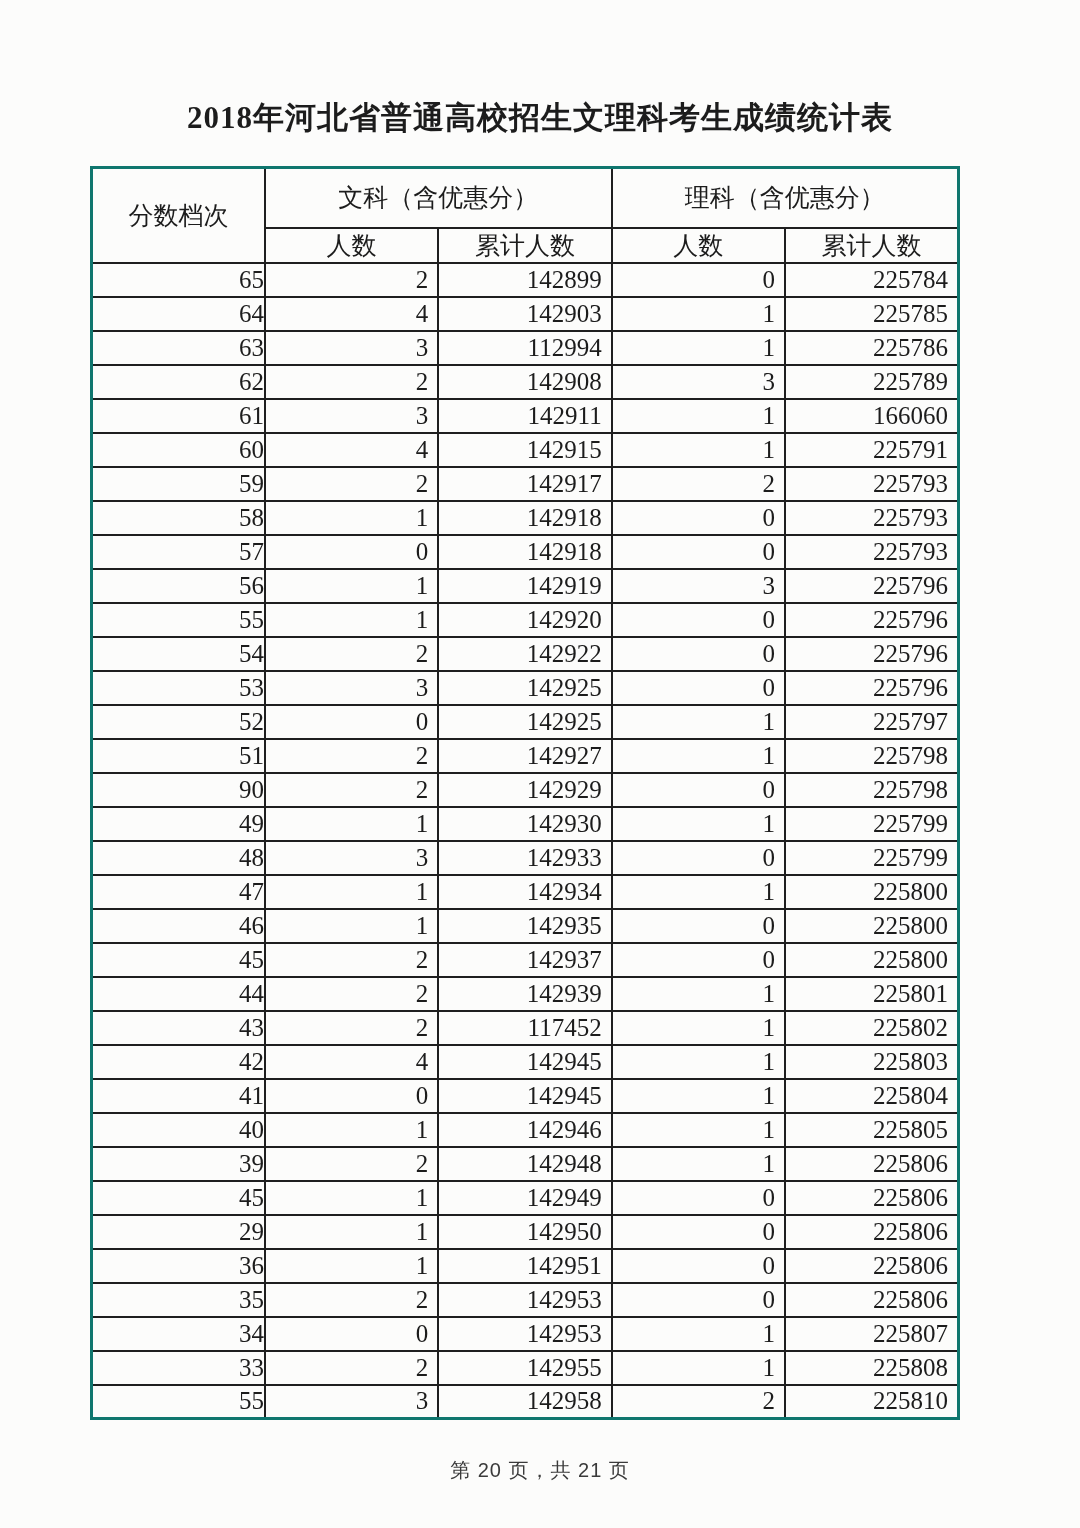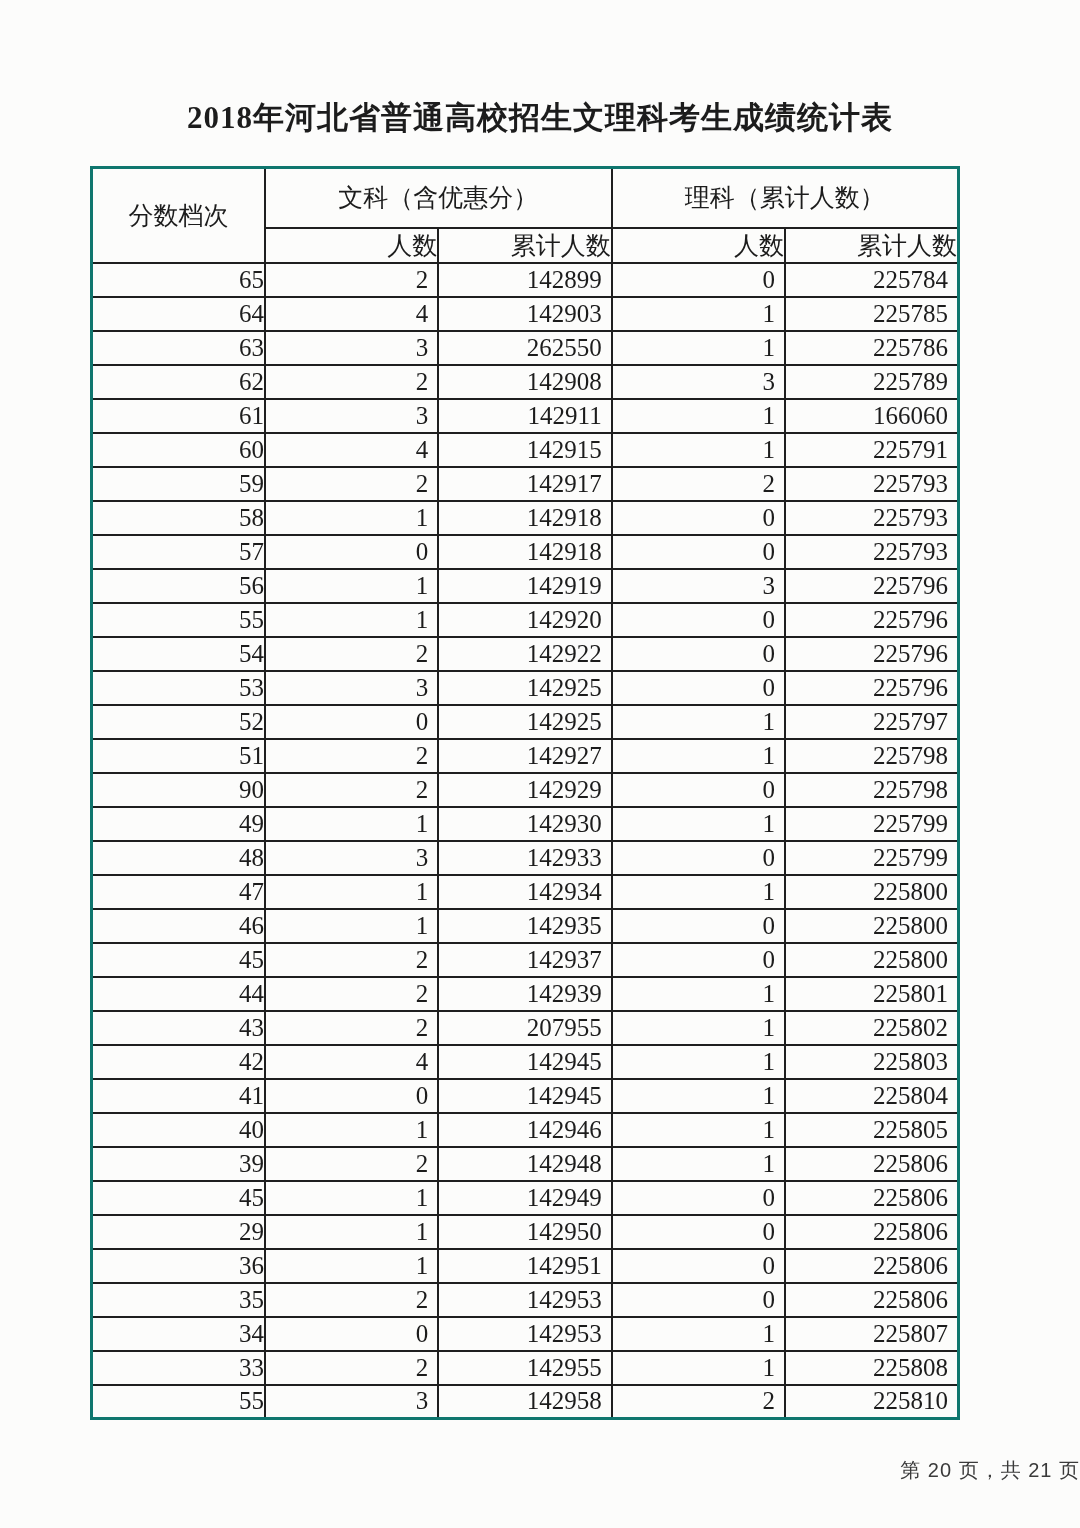--- a/index.html
+++ b/index.html
@@ -78,7 +78,7 @@
       <tr class="group-row">
         <th rowspan="2">分数档次</th>
         <th colspan="2">文科（含优惠分）</th>
-        <th colspan="2">理科（累计人数）</th>
+        <th colspan="2">理科（含优惠分）</th>
       </tr>
       <tr class="sub-row">
         <th>人数</th>

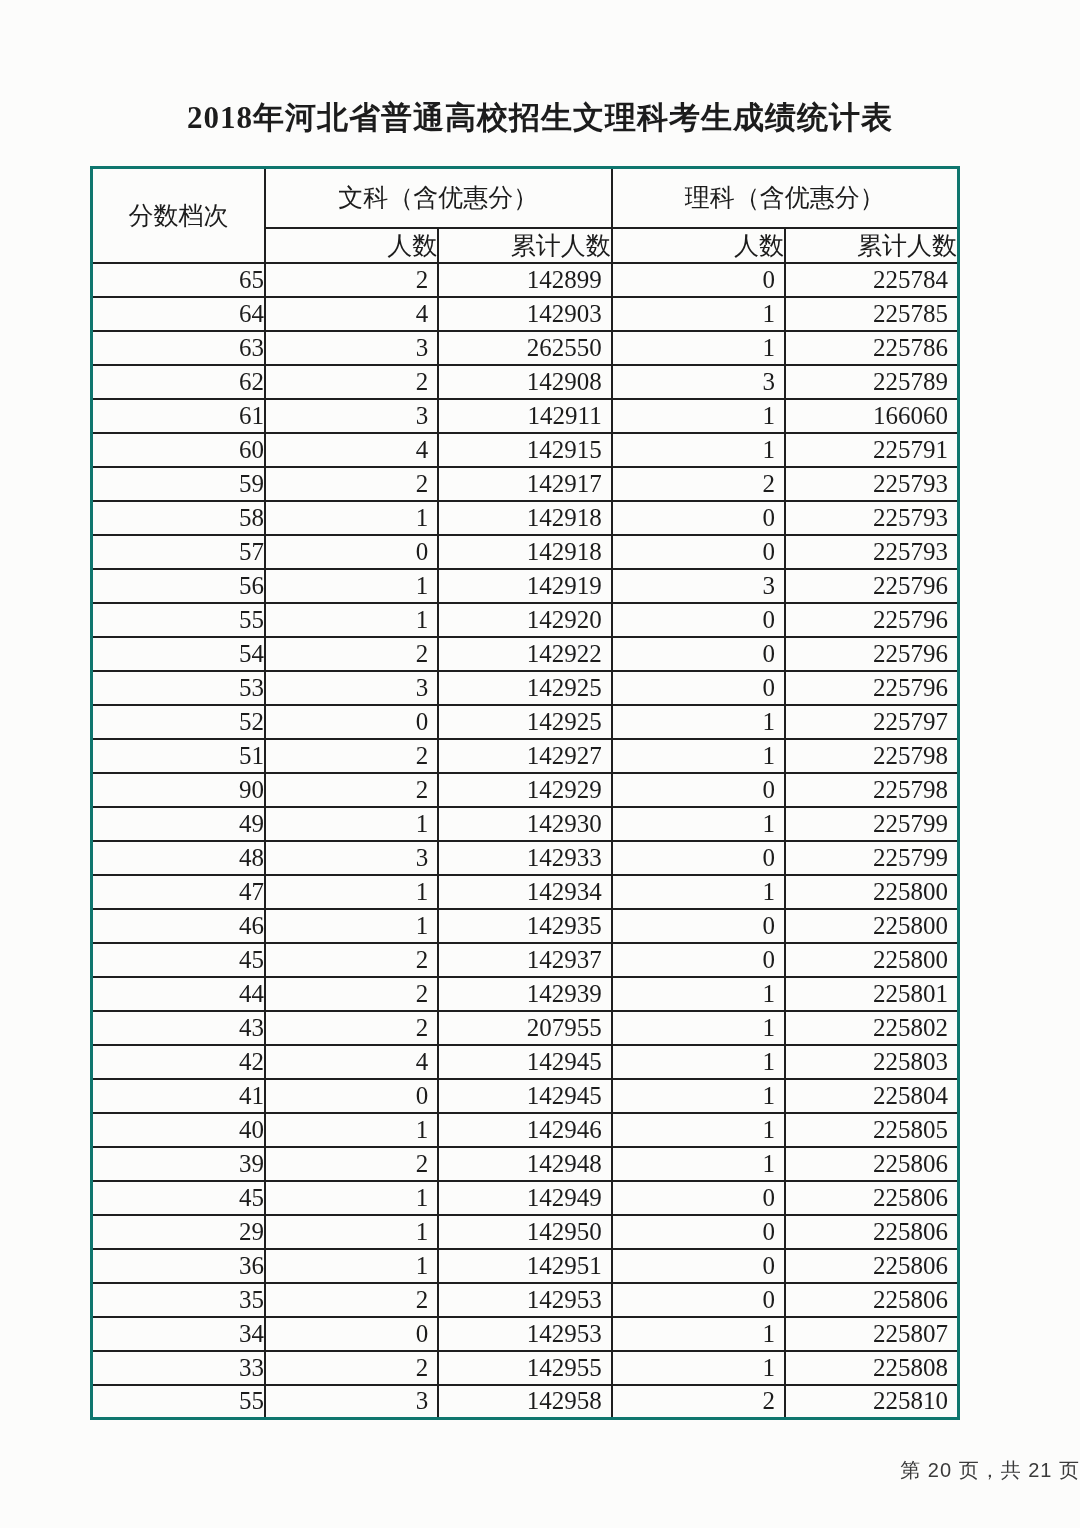--- a/index.html
+++ b/index.html
@@ -43,7 +43,7 @@
     white-space: nowrap;
   }
   .score-table thead tr.group-row th { height: 60px; text-align: center; }
-  .score-table thead tr.sub-row th { height: 33px; text-align: right; }
+  .score-table thead tr.sub-row th { height: 33px; text-align: center; }
   .score-table tbody td { height: 34px; }
   .score-table td.score { text-align: right; }
   .score-table td.num { text-align: right; padding-right: 9px; }

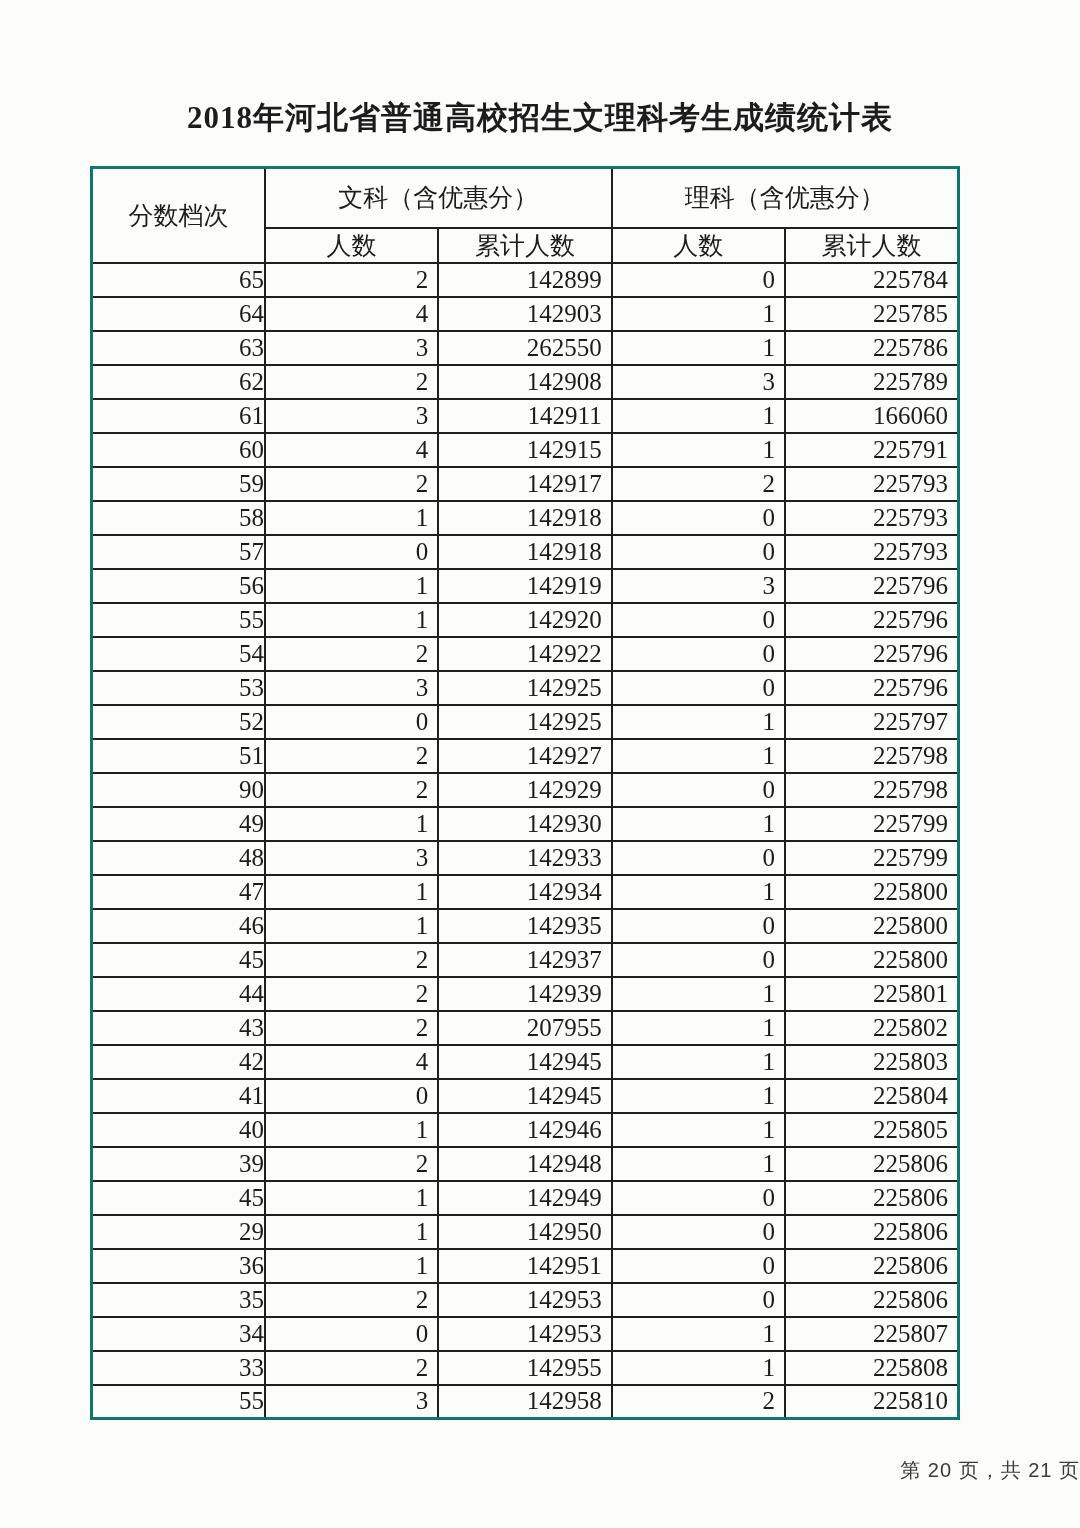--- a/index.html
+++ b/index.html
@@ -106,7 +106,7 @@
         <tr>
         <td class="score">63</td>
         <td class="num">3</td>
-        <td class="num">262550</td>
+        <td class="num">112994</td>
         <td class="num">1</td>
         <td class="num">225786</td>
       </tr>

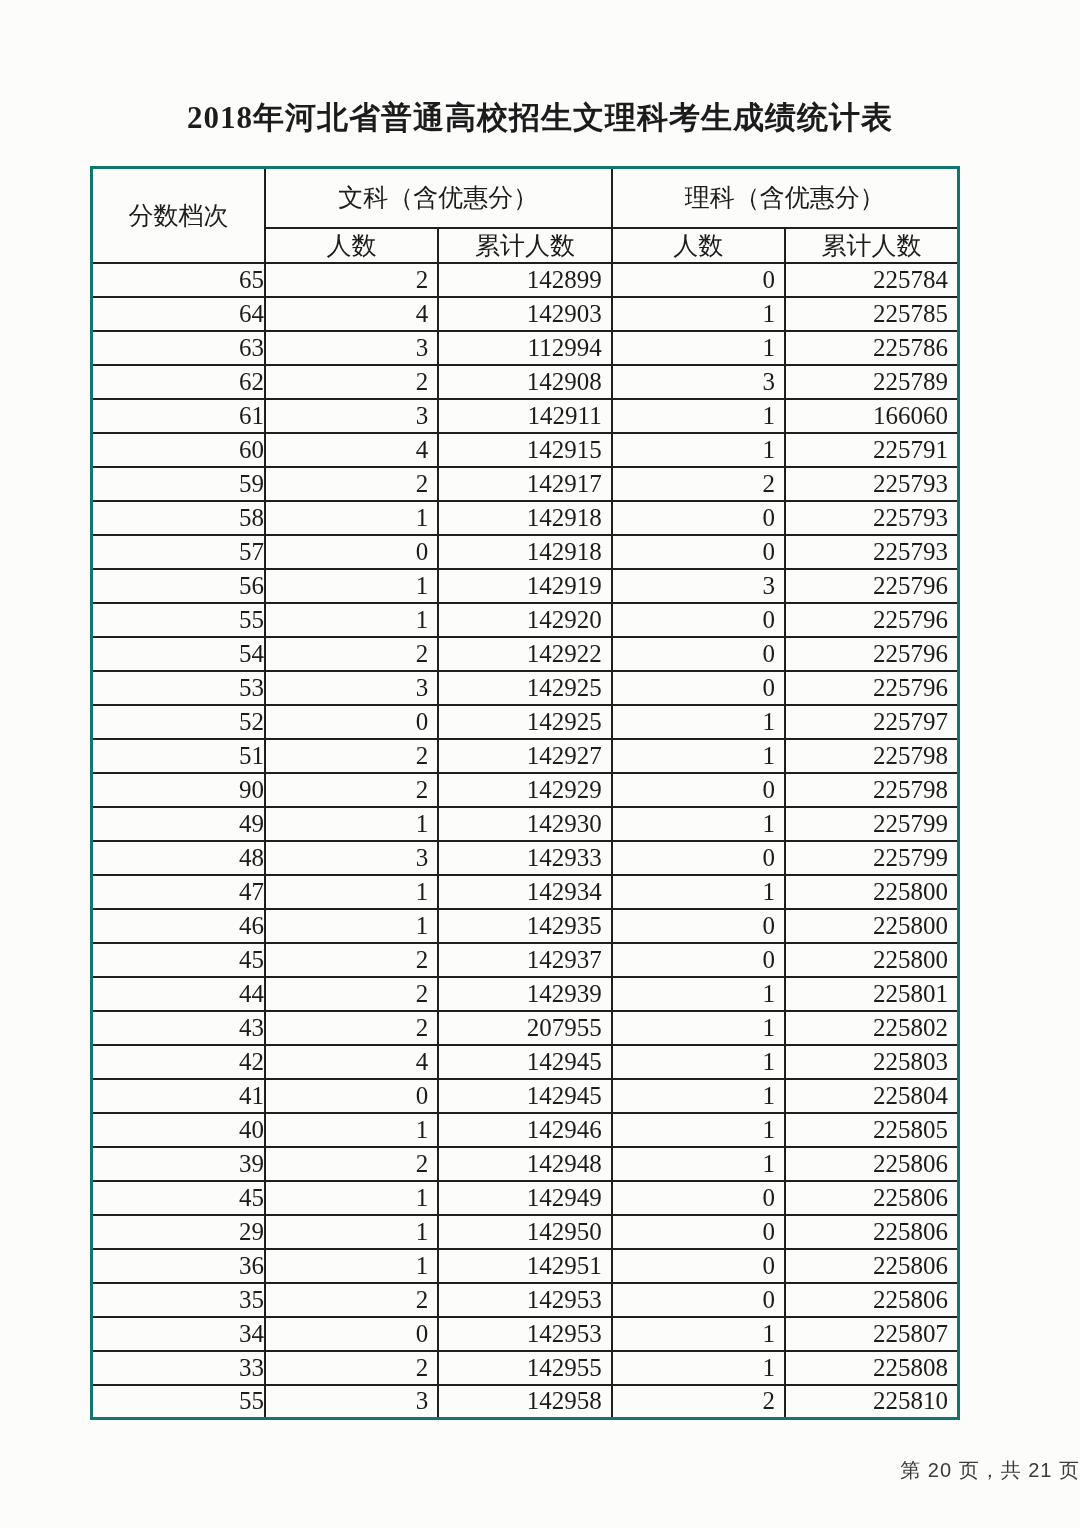--- a/index.html
+++ b/index.html
@@ -246,7 +246,7 @@
         <tr>
         <td class="score">43</td>
         <td class="num">2</td>
-        <td class="num">207955</td>
+        <td class="num">117452</td>
         <td class="num">1</td>
         <td class="num">225802</td>
       </tr>

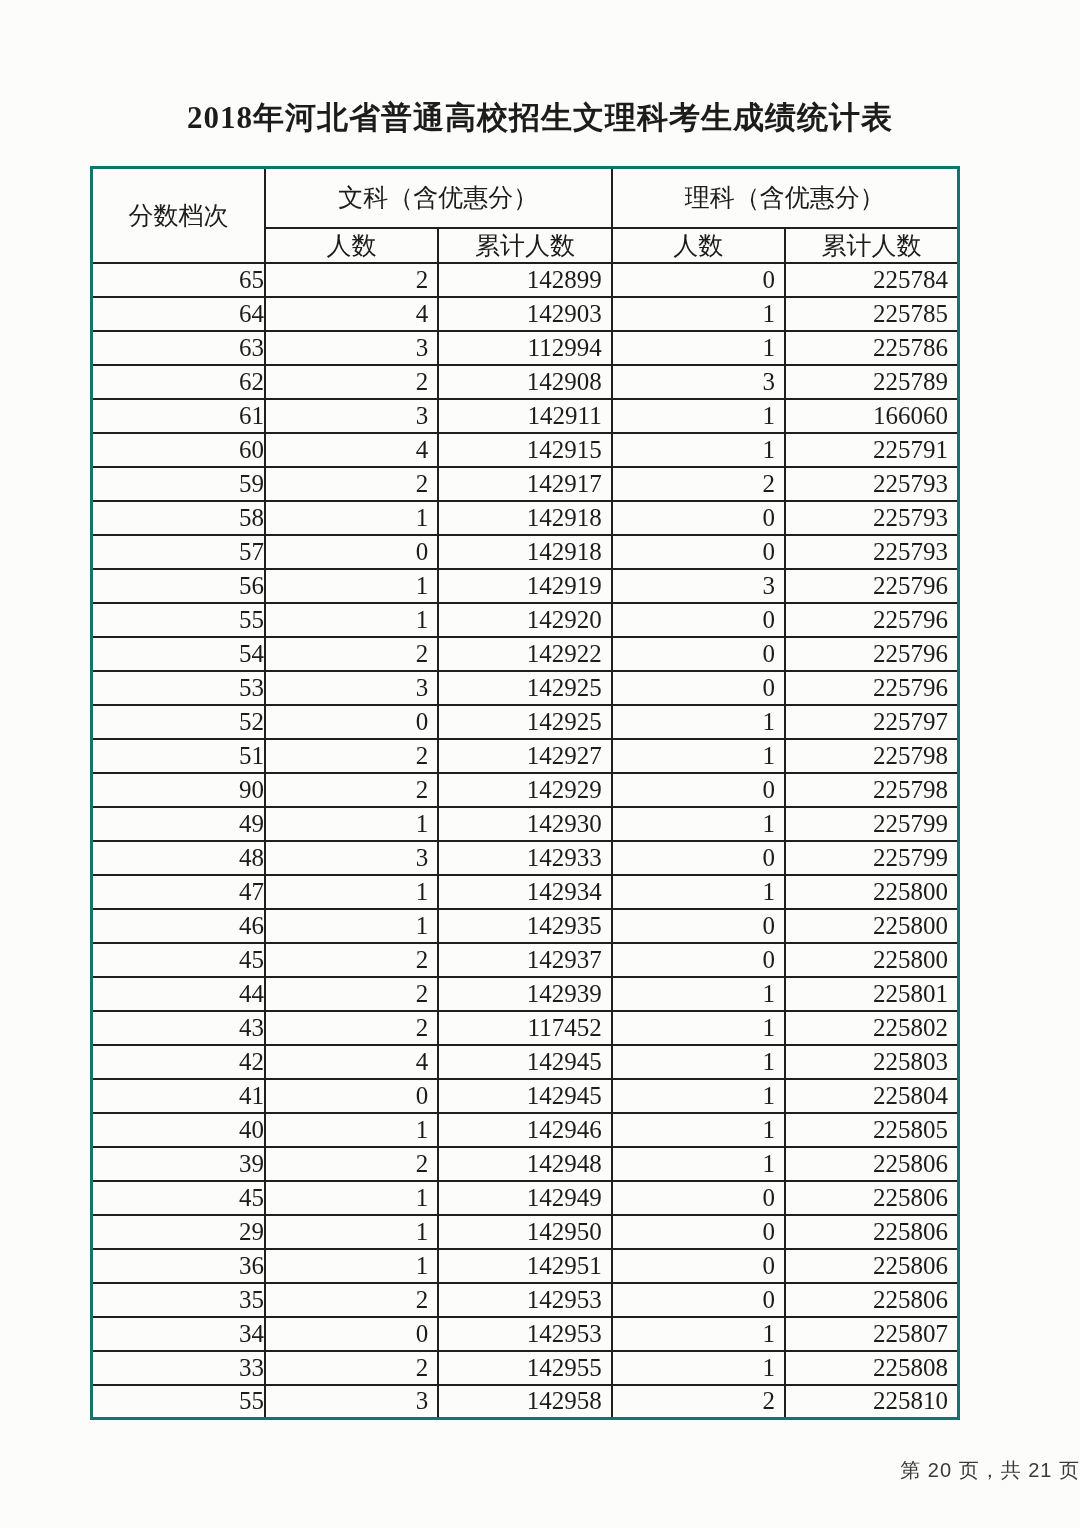--- a/index.html
+++ b/index.html
@@ -52,7 +52,7 @@
     bottom: 44px;
     left: 0;
     width: 100%;
-    text-align: right;
+    text-align: center;
     font-family: "Liberation Sans", sans-serif;
     font-size: 20px;
     color: #3a3a3a;

